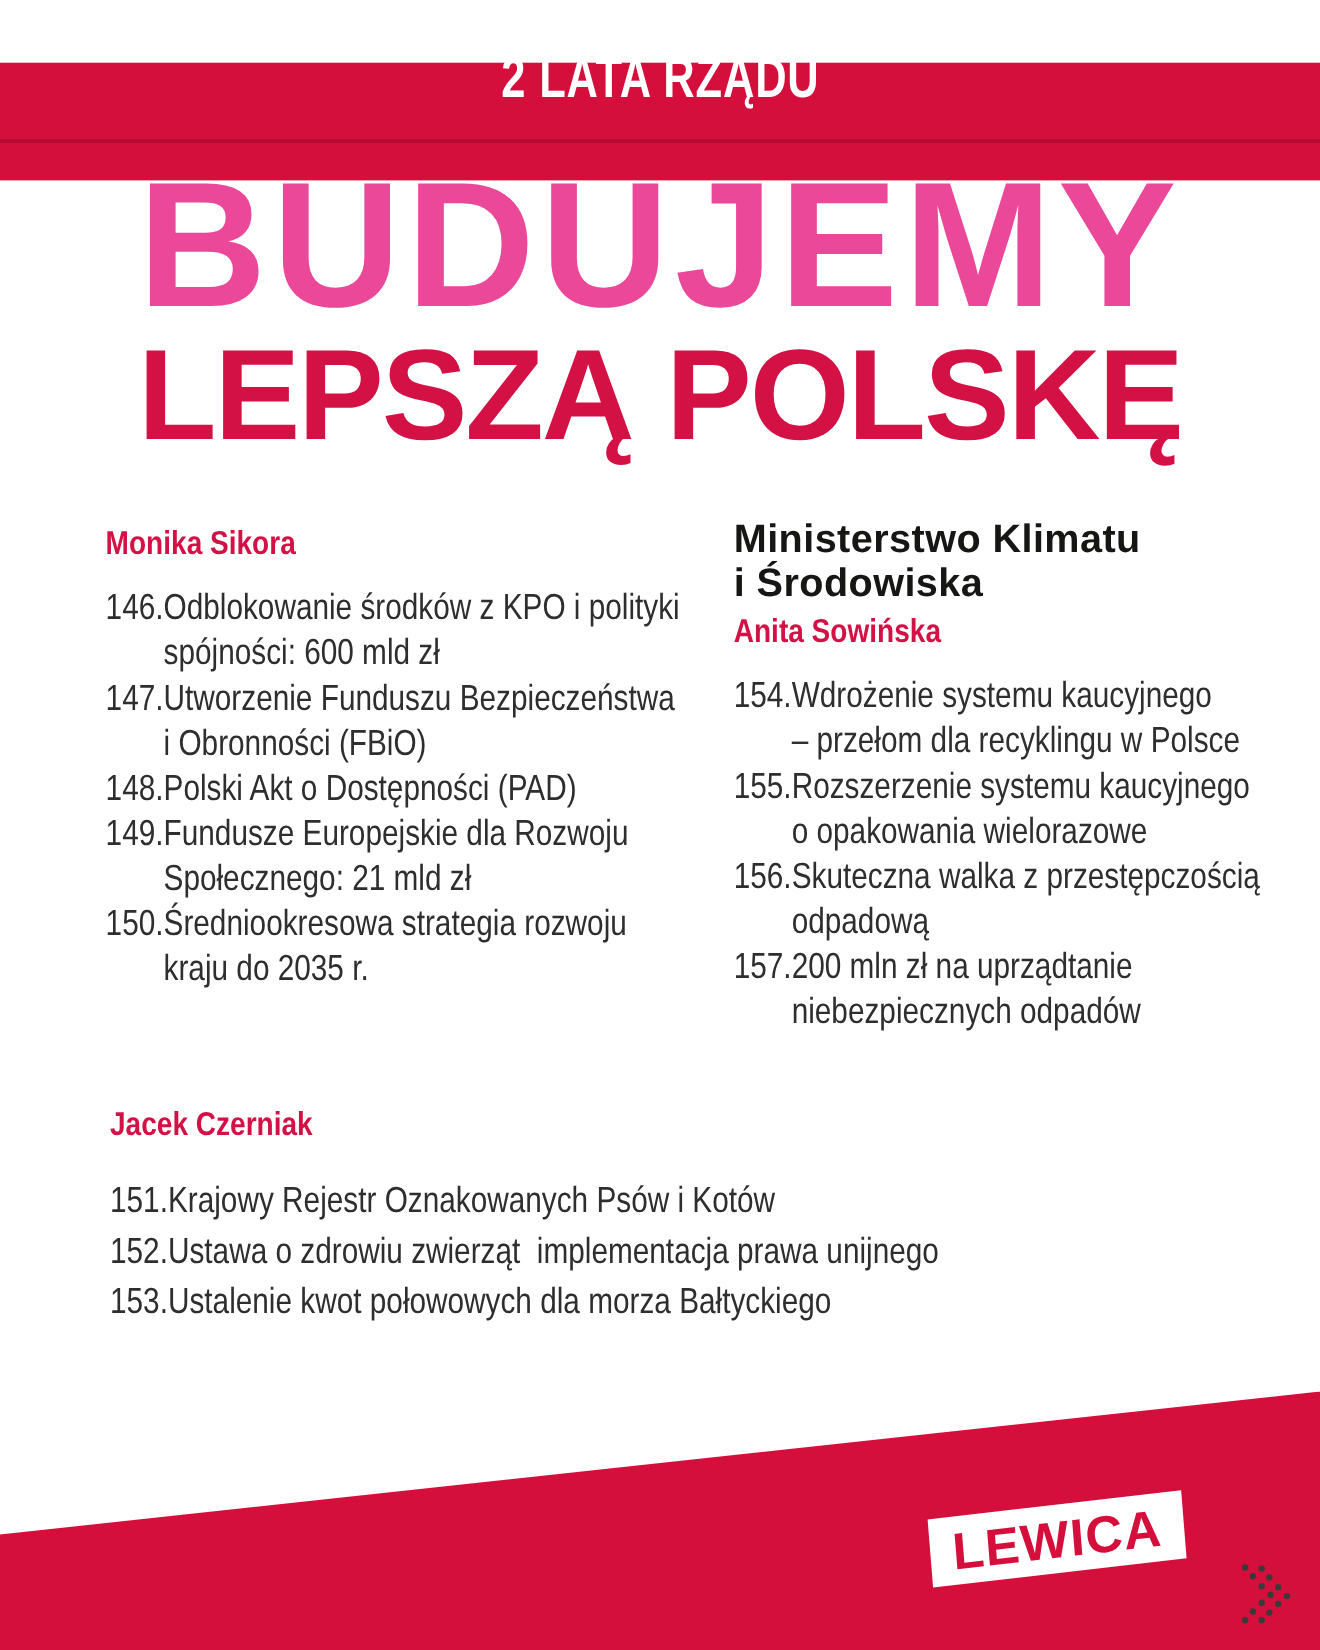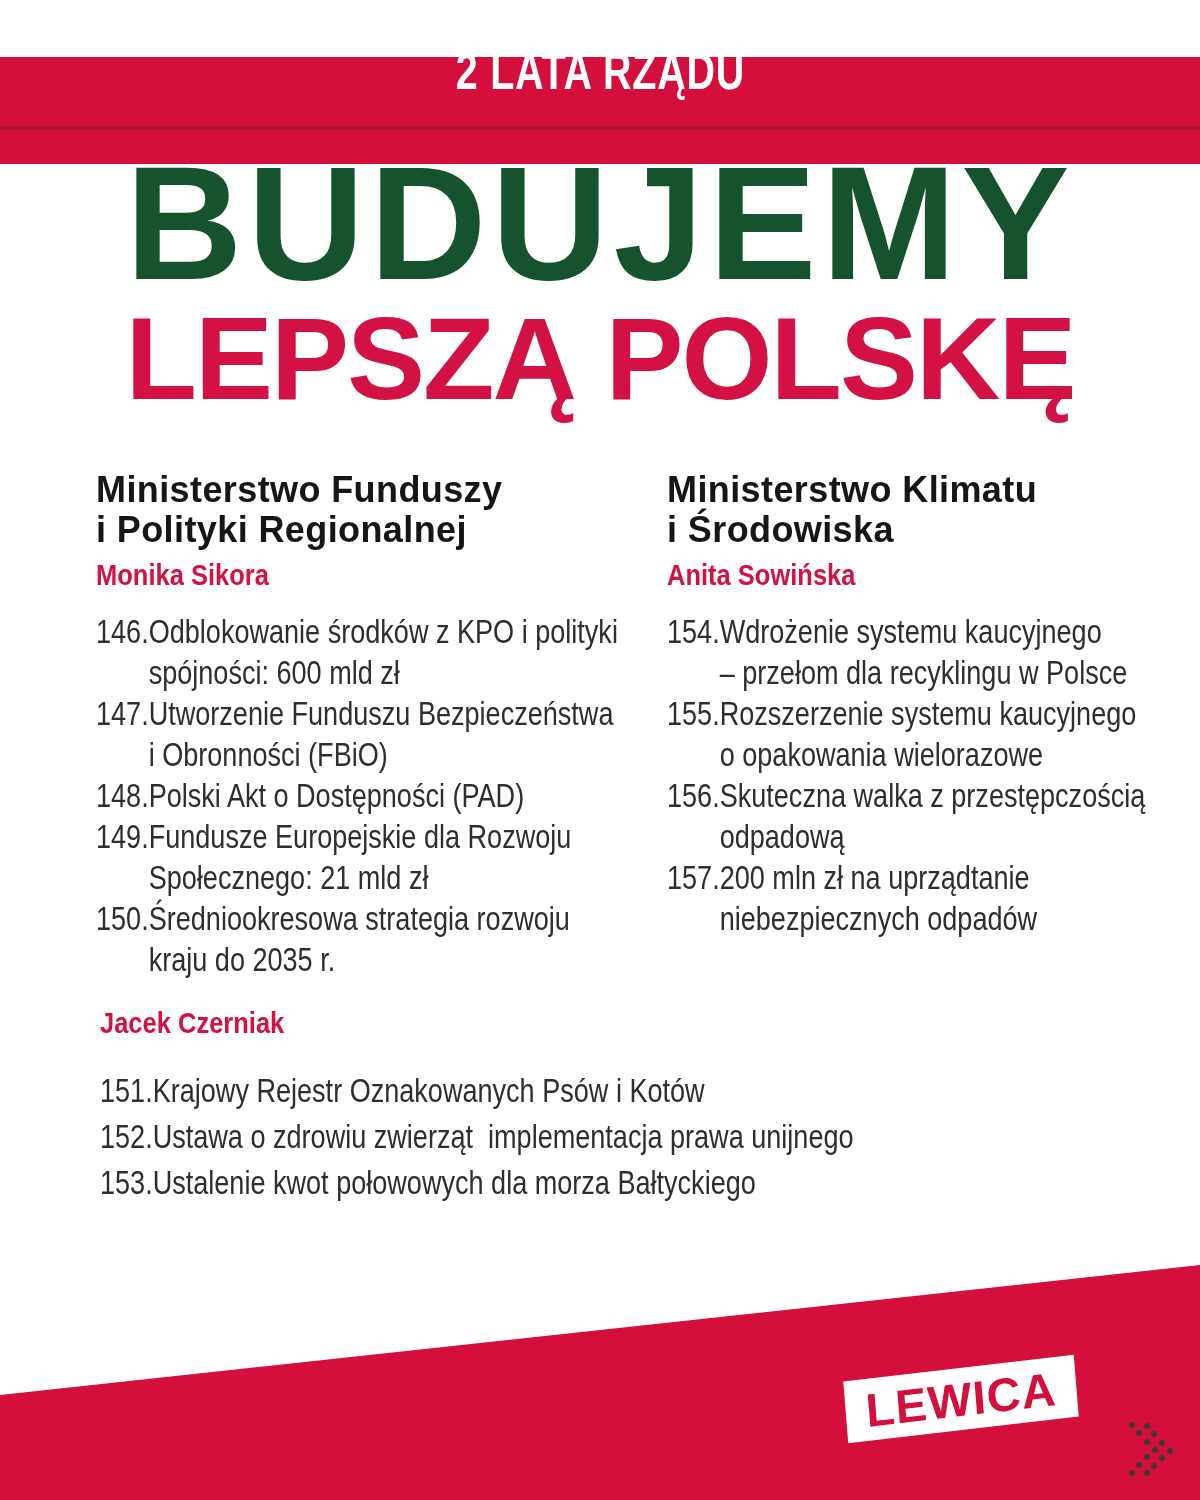--- a/index.html
+++ b/index.html
@@ -24,7 +24,7 @@
   
   .h1 {
     position:absolute; left:0; top:142px; width:1200px; text-align:center;
-    color:#14532d; font-weight:bold; font-size:162px; line-height:162px;
+    color:#ec4899; font-weight:bold; font-size:162px; line-height:162px;
     letter-spacing:5px; white-space:nowrap;
   }
   .h2 {

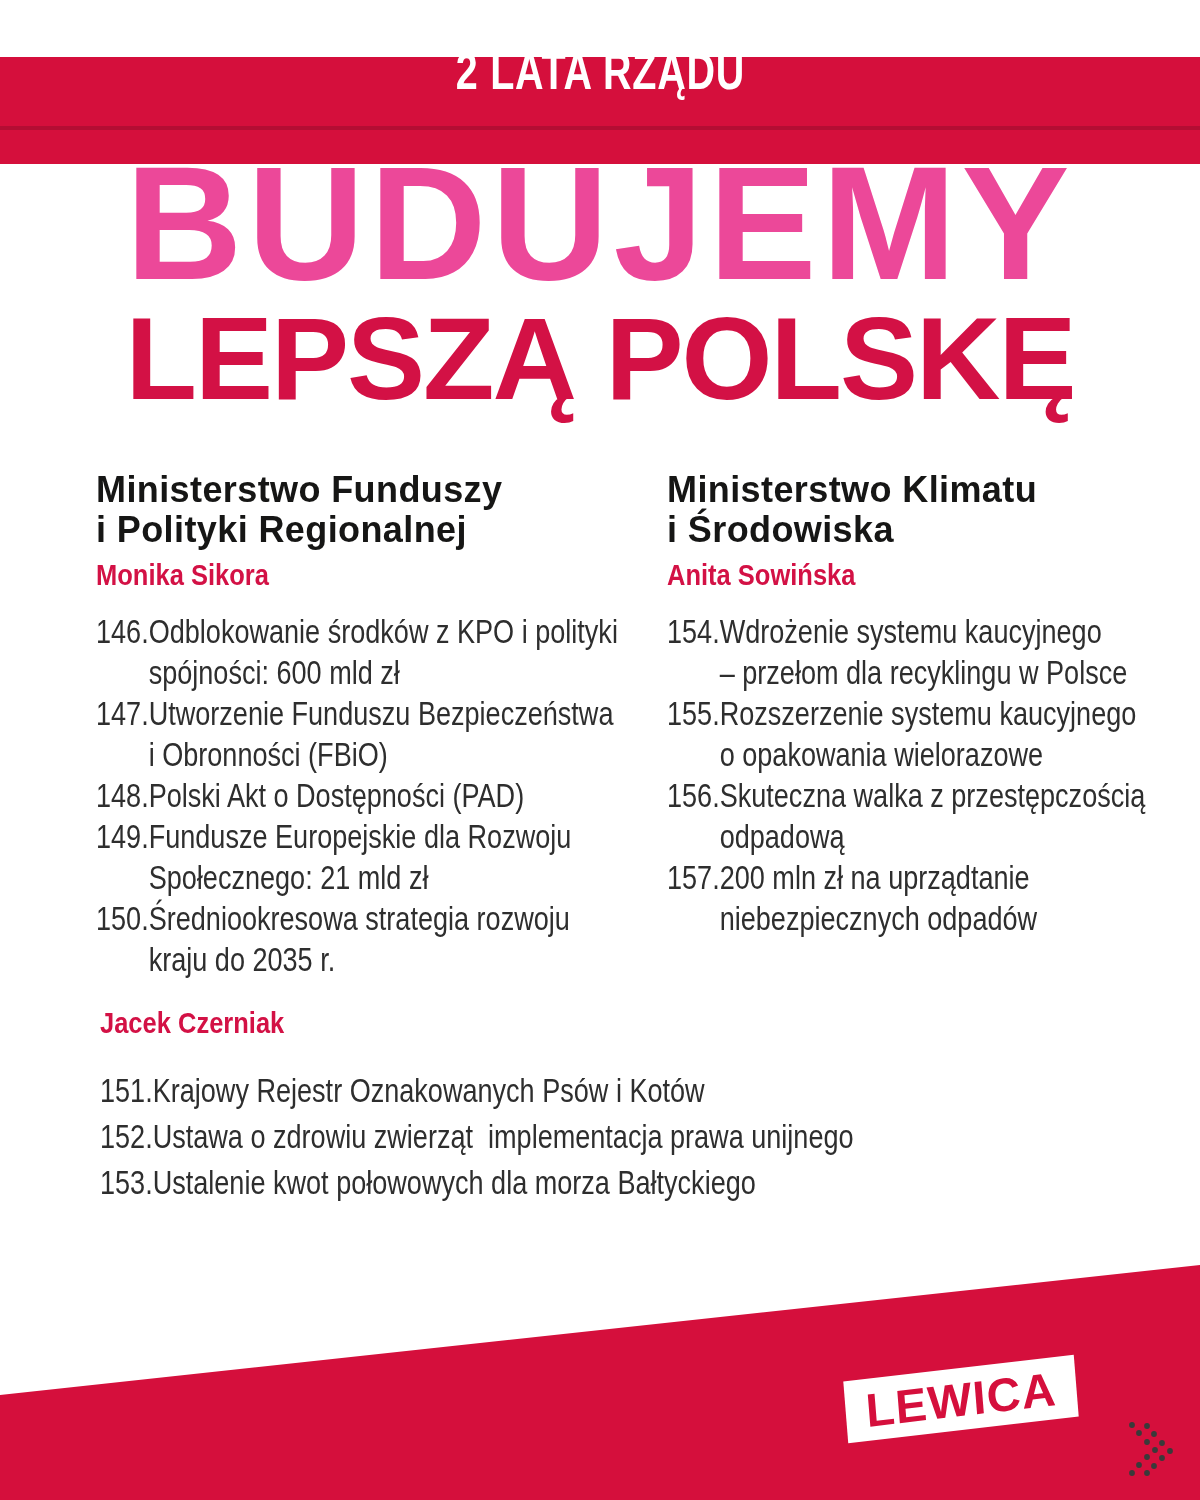--- a/index.html
+++ b/index.html
@@ -84,8 +84,6 @@
   <div class="h2">LEPSZĄ POLSKĘ</div>
 
   <div class="section col" style="left:96px; top:470px; width:540px;">
-    <div class="sec-title">Ministerstwo Funduszy
-i Polityki Regionalnej</div>
     <div class="sec-minister">Monika Sikora</div>
     <div class="items">
       <div class="item">

